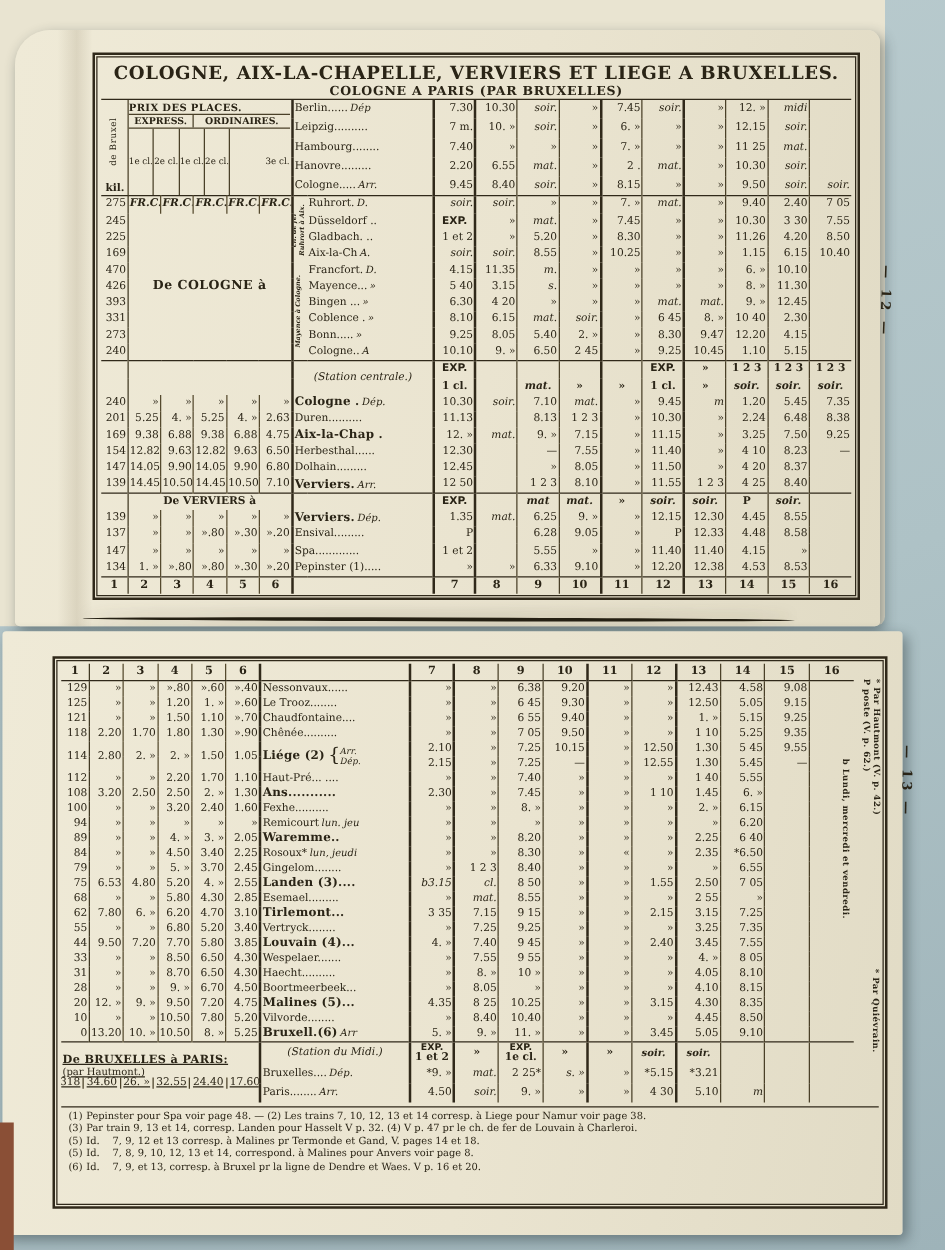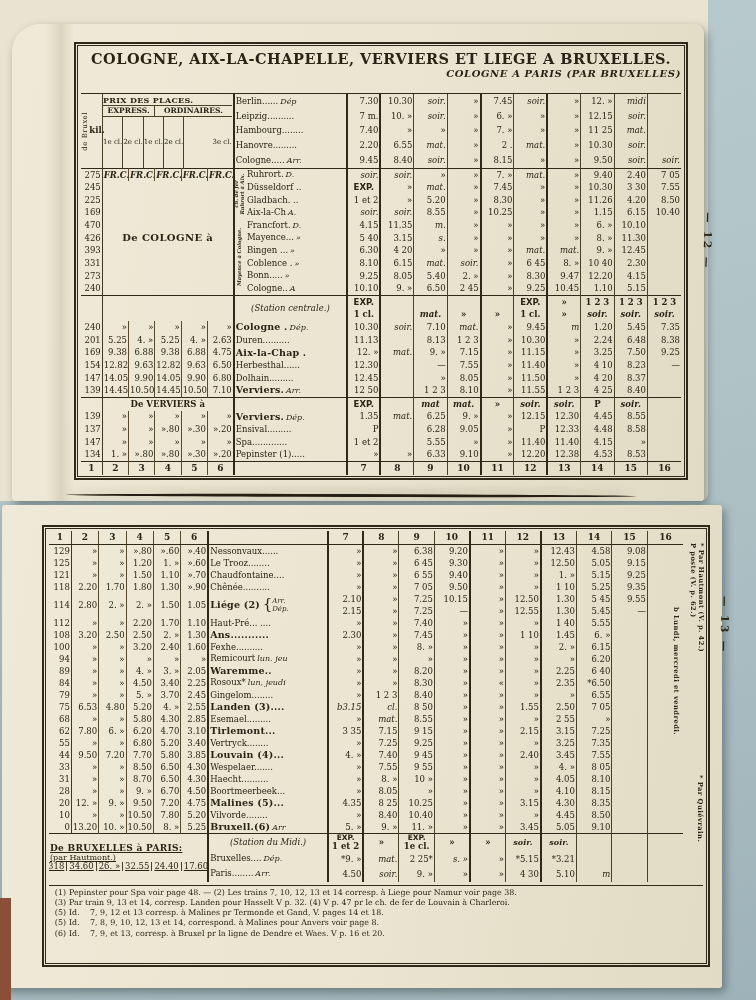--- a/index.html
+++ b/index.html
@@ -18,7 +18,7 @@
   .frame1{left:62px;top:18px;width:614px;height:438px;padding:4px 5px 3px;}
   .frame2{left:40px;top:20px;width:668px;height:442px;padding:4px 5px 3px;}
   .title{font-size:14.5px;font-weight:bold;text-align:center;letter-spacing:.5px;padding:2px 0 1px;}
-  .subtitle{font-size:10px;font-weight:bold;text-align:right;letter-spacing:.6px;padding-bottom:14px;border-bottom:1.5px solid #30291a;font-style:italic;}
+  .subtitle{font-size:10px;font-weight:bold;text-align:center;letter-spacing:.6px;padding-bottom:0;border-bottom:1.5px solid #30291a;}
   table.t{border-collapse:collapse;table-layout:fixed;width:100%;flex:1;}
   table.t13{width:634px;flex:none;}
   .t td{padding:0 1px;height:12px;line-height:1.05;white-space:nowrap;overflow:hidden;font-size:8.5px;vertical-align:middle;}

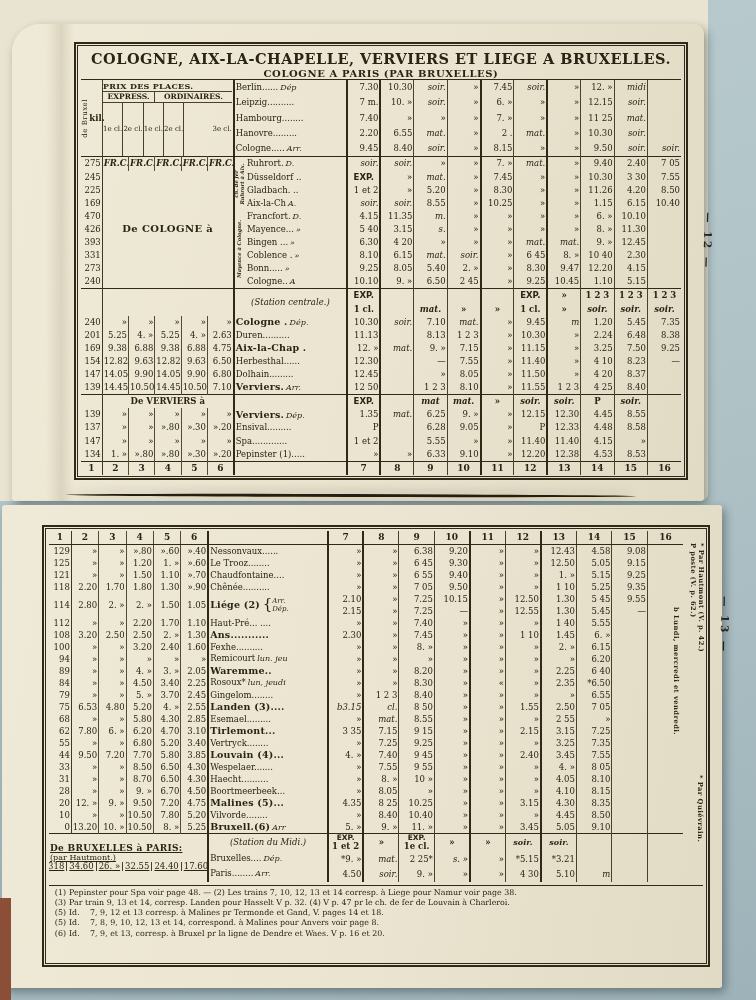--- a/index.html
+++ b/index.html
@@ -71,7 +71,7 @@
   .mn3{right:4px;top:248px;}
   .lh{border-right:none;padding:0;}
   .lh-wrap{display:flex;height:100%;}
-  .lh-left{width:20px;display:flex;flex-direction:row;align-items:center;border-right:1px solid #4a4028;}
+  .lh-left{width:20px;display:flex;flex-direction:column;align-items:center;border-right:1px solid #4a4028;}
   .lh-vert{writing-mode:vertical-rl;transform:rotate(180deg);font-size:7px;margin:auto 0;letter-spacing:.5px;}
   .lh-kil{font-size:8.5px;font-weight:bold;}
   .lh-main{flex:1;display:flex;flex-direction:column;}

